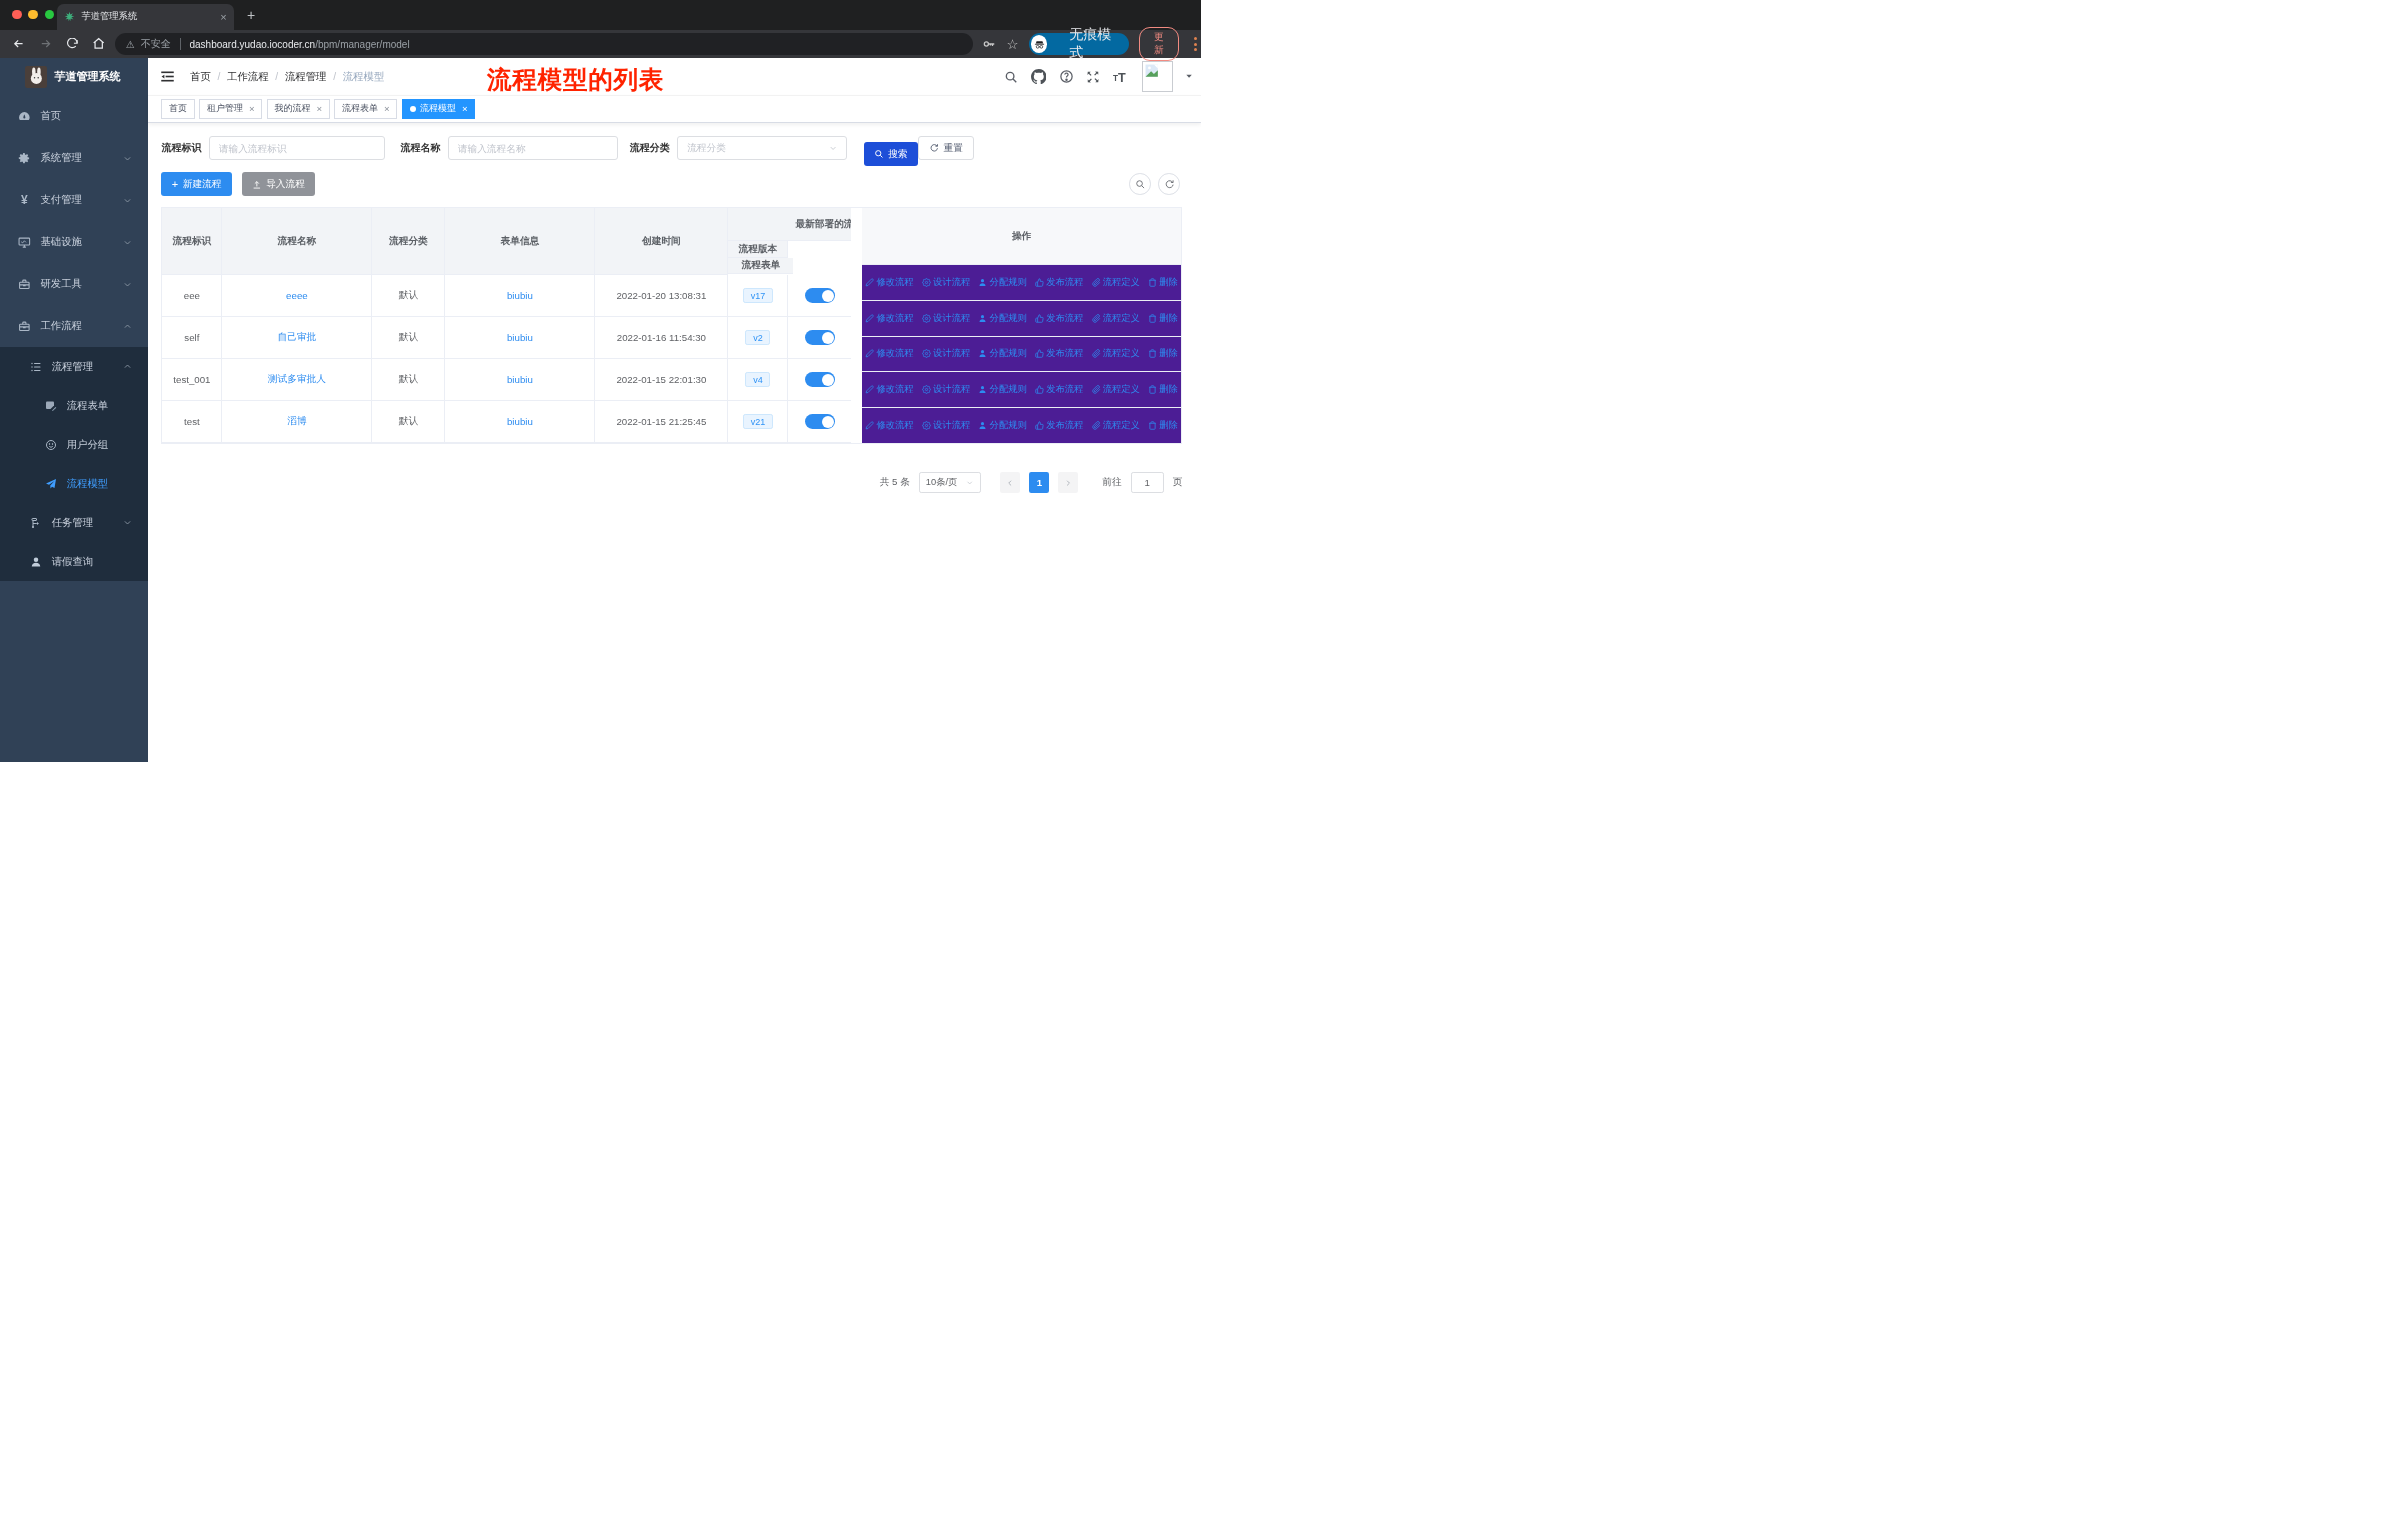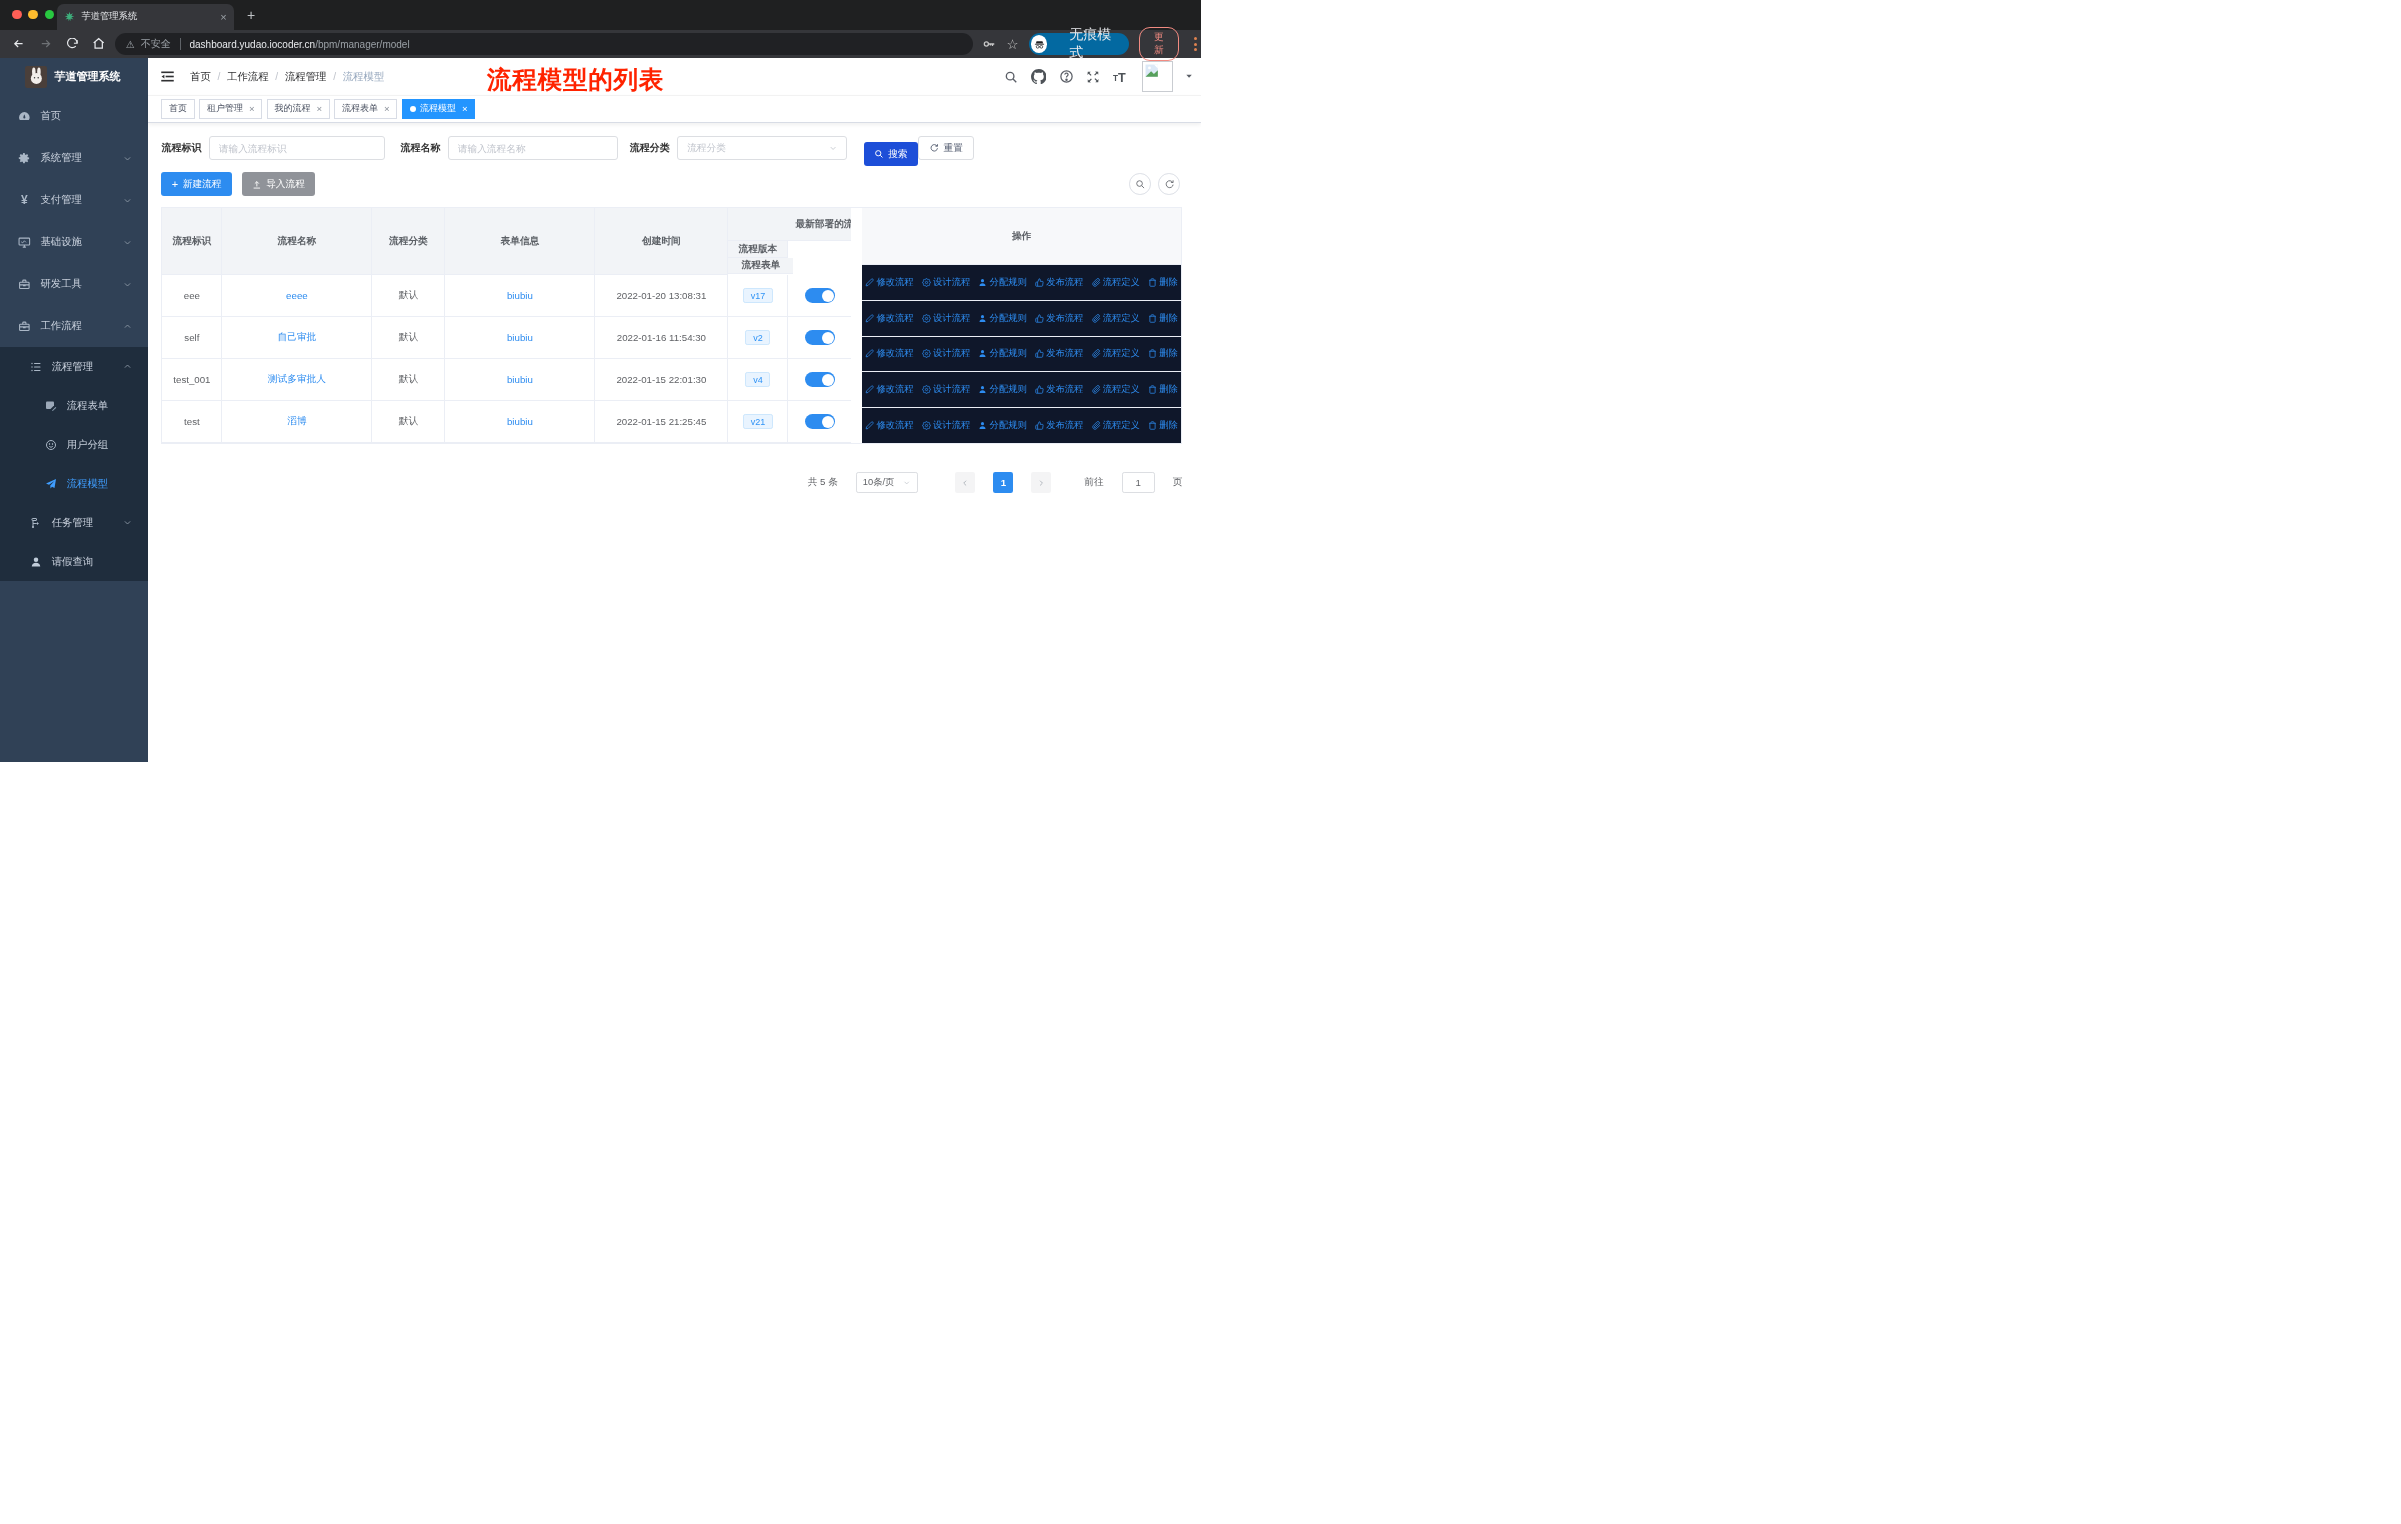--- a/index.html
+++ b/index.html
@@ -107,7 +107,7 @@
   .switch { width:30px; height:15px; border-radius:7.4px; background:#2d8cf0; position:relative; }
   .switch .knob { position:absolute; right:1.5px; top:1.5px; width:12px; height:12px; border-radius:50%; background:#fff; }
   
-  .opsfix { position:absolute; top:0; bottom:0; left:689px; right:0; background:#0f172a; display:flex; z-index:2; }
+  .opsfix { position:absolute; top:0; bottom:0; left:689px; right:0; background:#4c1d95; display:flex; z-index:2; }
   .opsgap { width:10.4px; background:#fff; }
   .opscol { flex:1; display:flex; flex-direction:column; }
   .opshead { height:67px; background:#f7f8fa; border-bottom:0.7px solid #ebeef5; display:flex;

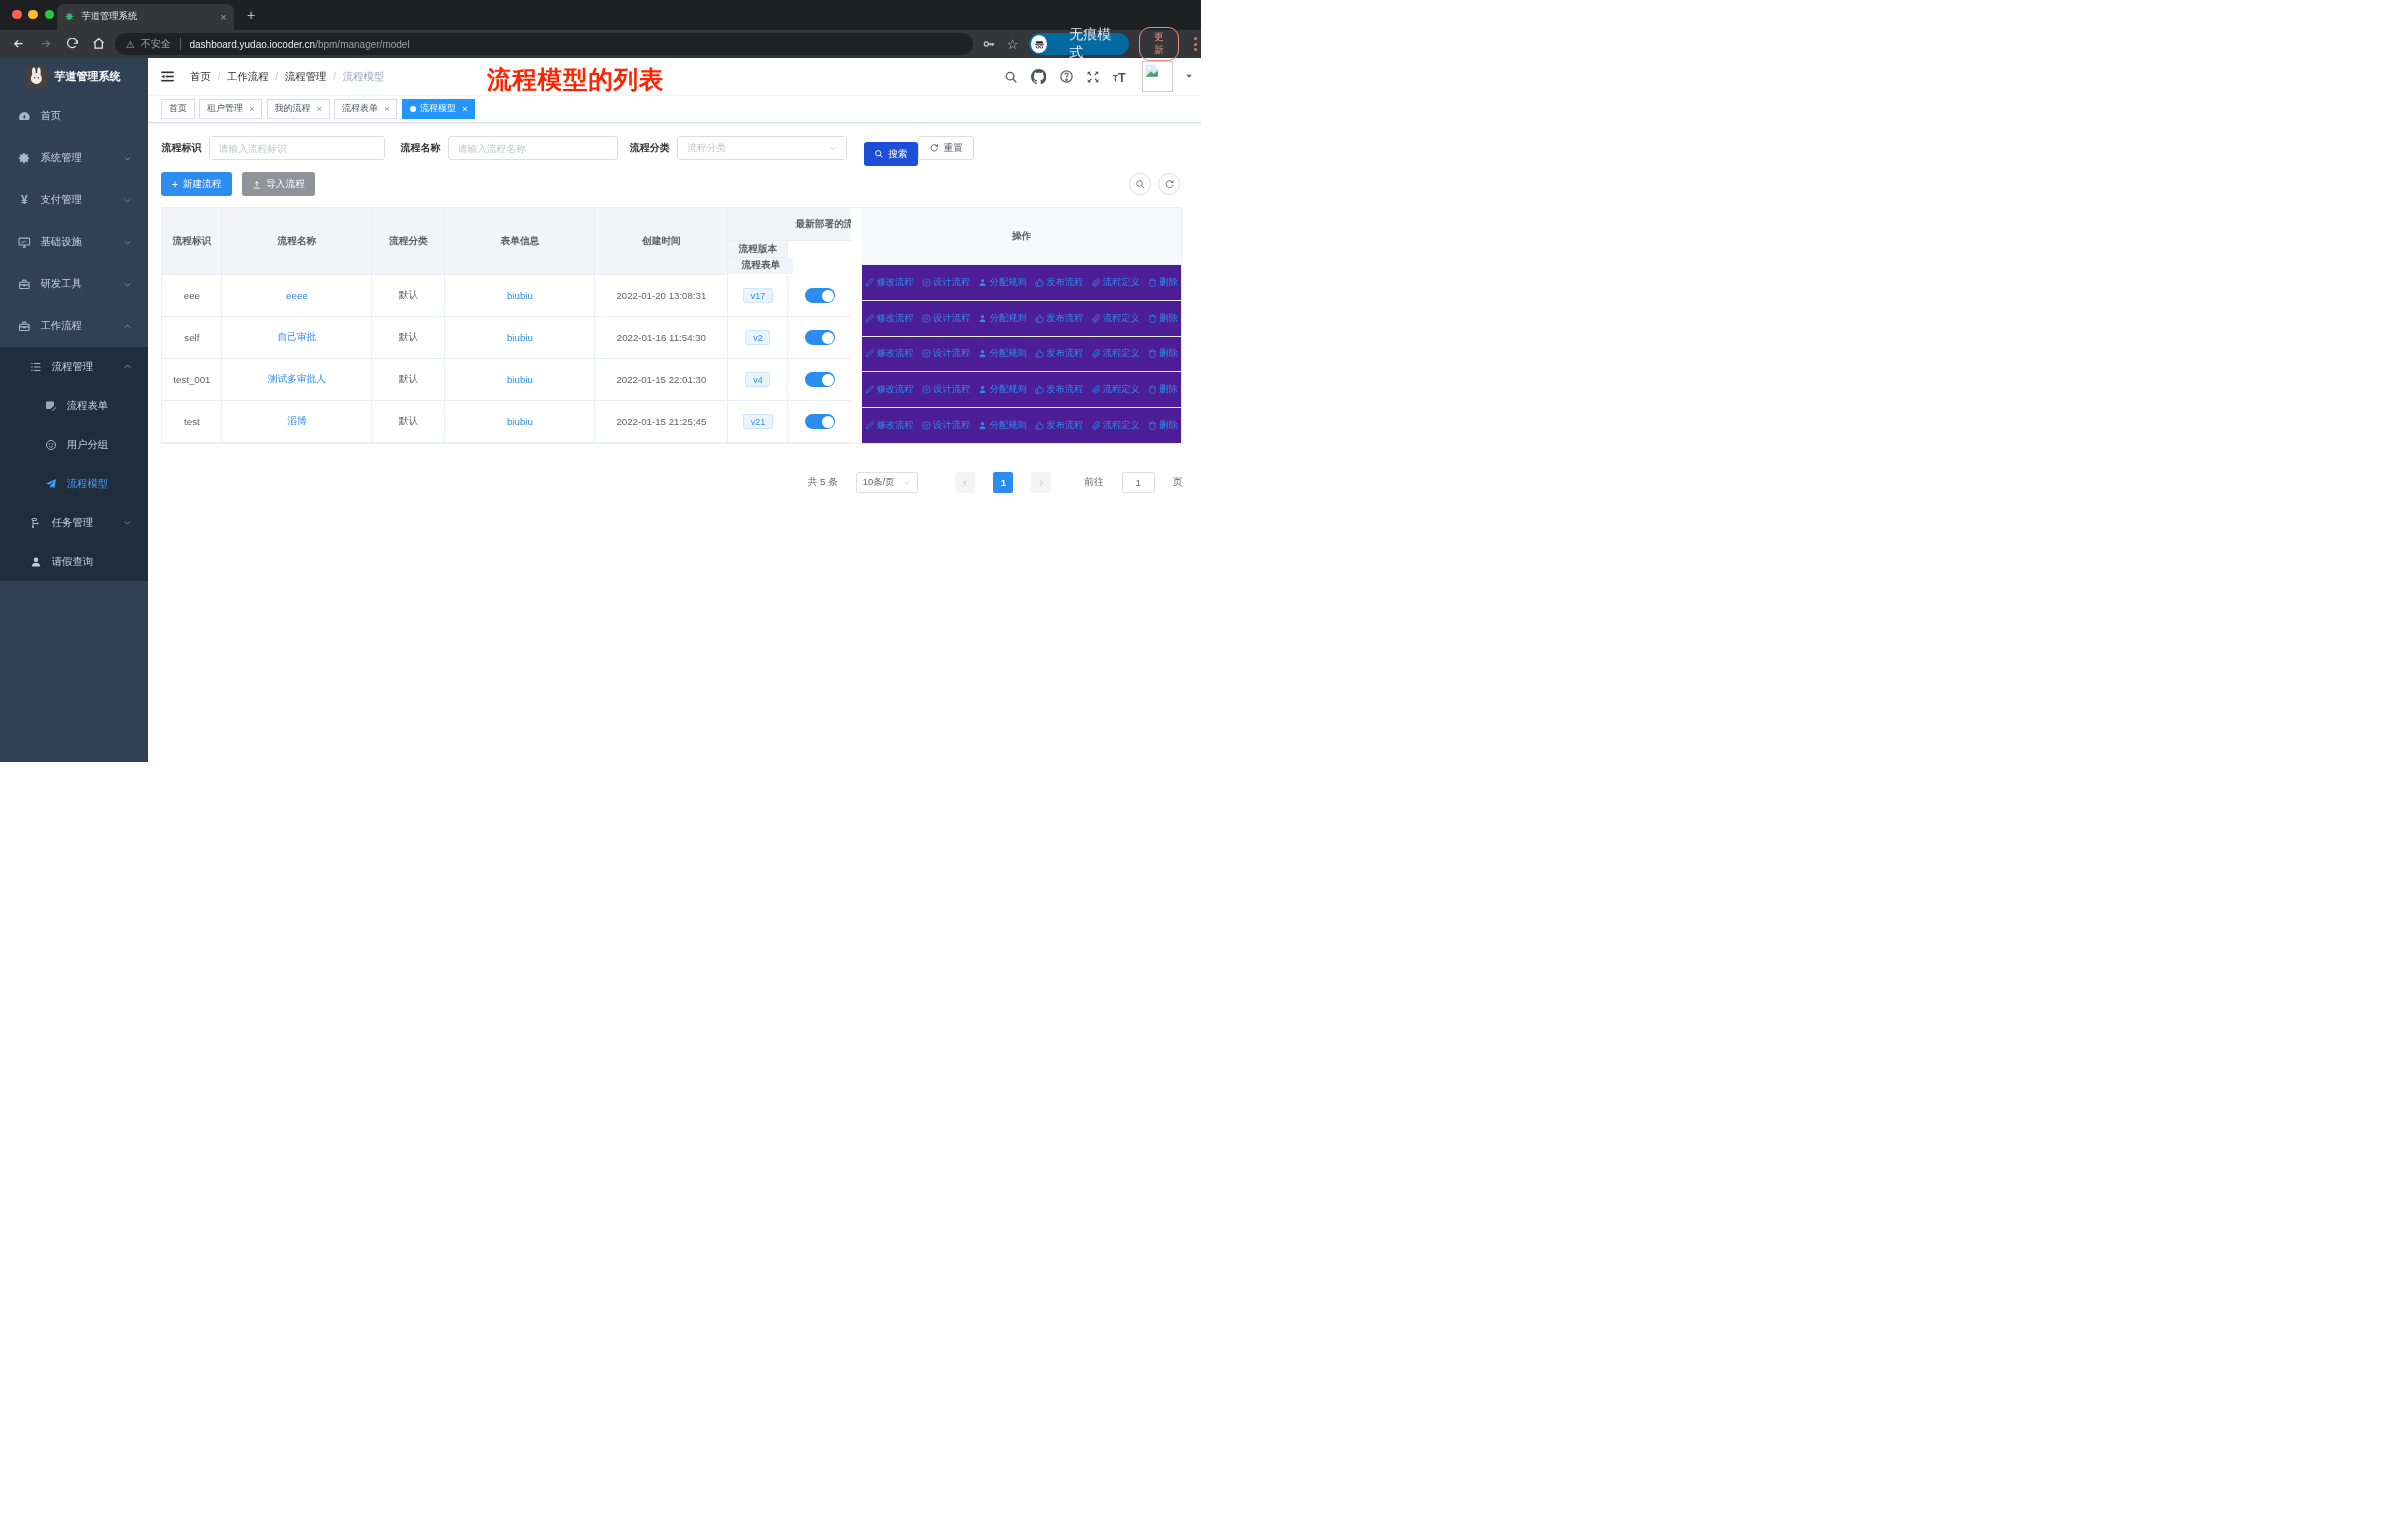--- a/index.html
+++ b/index.html
@@ -118,7 +118,7 @@
   .alink { color:#2d8cf0; font-size:9.3px; display:inline-flex; align-items:center; gap:2.2px; white-space:nowrap; }
 
   
-  .pager { display:flex; align-items:center; justify-content:flex-end; margin:28px 18.6px 0 0; gap:18px; color:#606266; }
+  .pager { display:flex; align-items:center; justify-content:flex-end; margin:28px 18.6px 0 0; gap:9px; color:#606266; }
   .psel { width:62px; height:21px; border:0.7px solid #dcdee2; border-radius:2.2px; display:flex;
           align-items:center; justify-content:space-between; padding:0 6px; font-size:9.3px; }
   .pbtn { width:20px; height:21px; background:#f4f4f5; border-radius:2.2px; display:flex; align-items:center;

